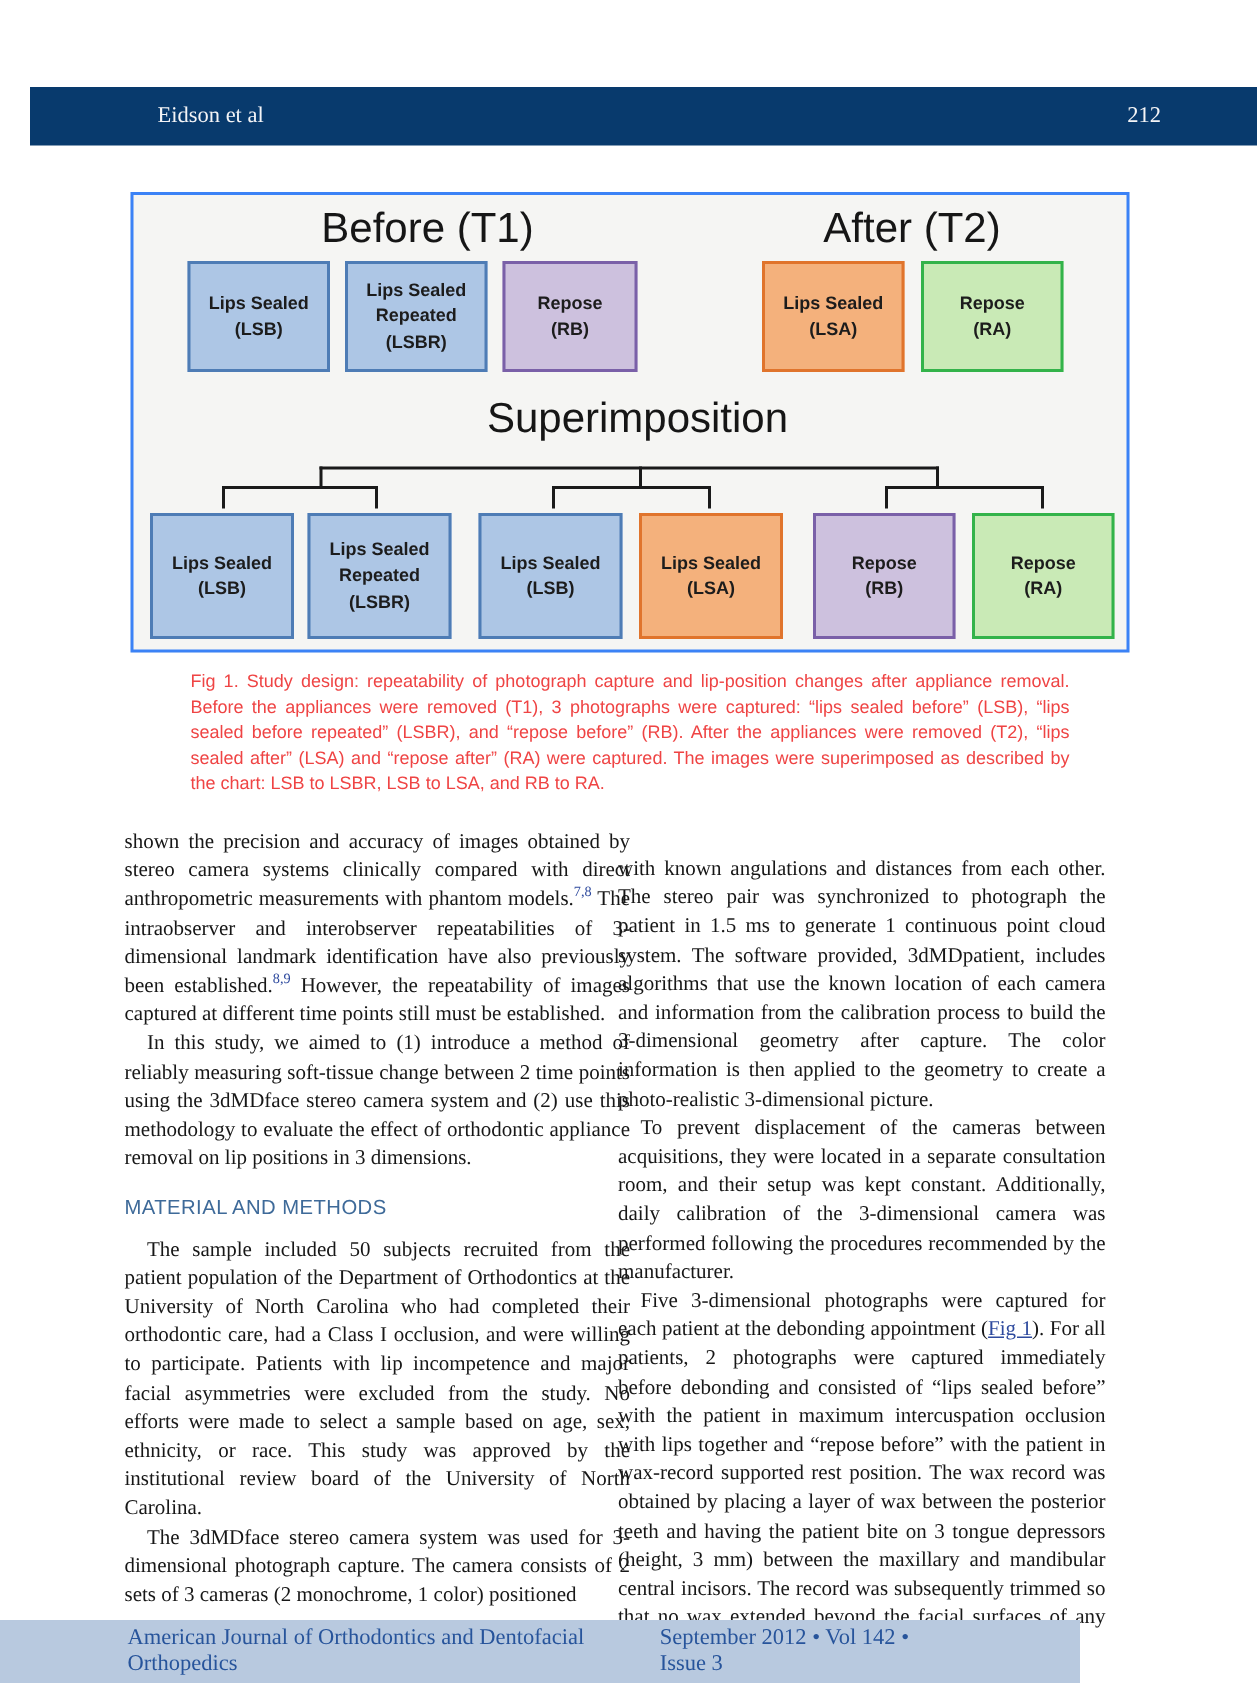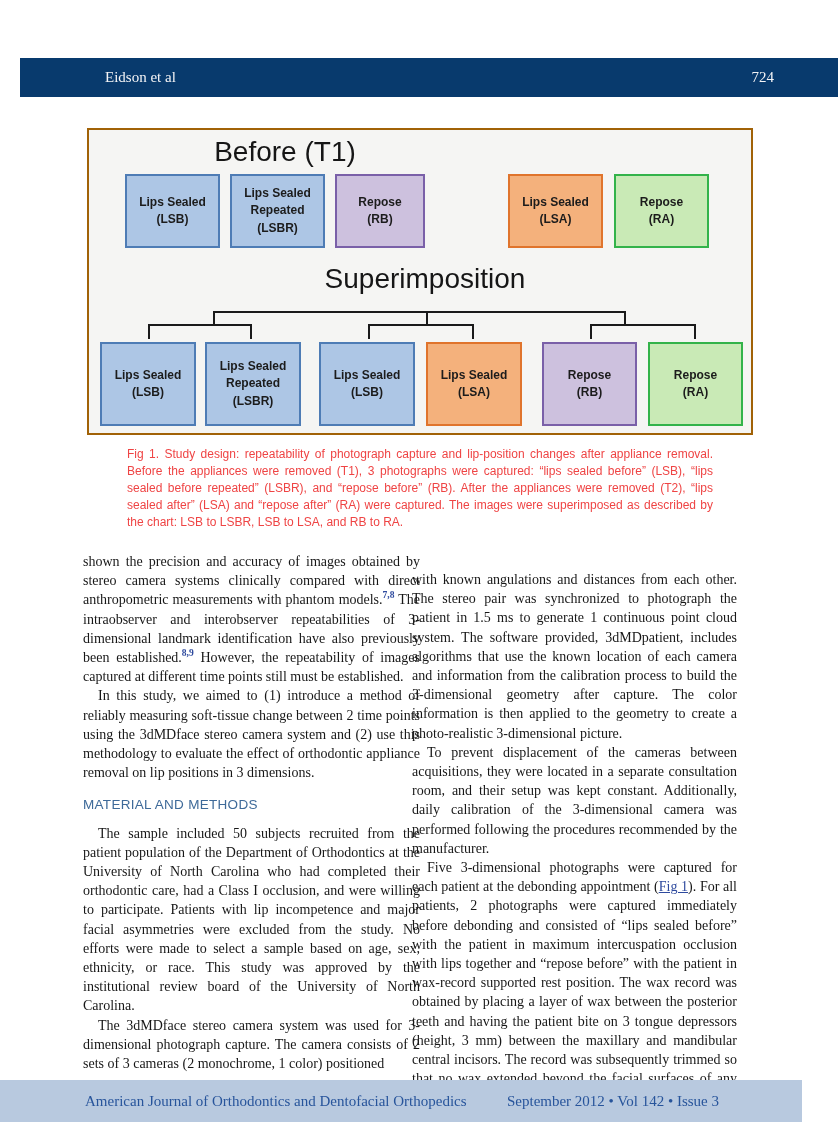--- a/index.html
+++ b/index.html
@@ -70,7 +70,7 @@
 
   <header class="topbar" style="background-color: rgb(8, 58, 109);">
     <span class="authors">Eidson et al</span>
-    <span class="pageno">724</span>
+    <span class="pageno">212</span>
   </header>
 
   <section class="figure-panel" style="background-color: rgb(245, 245, 243);">

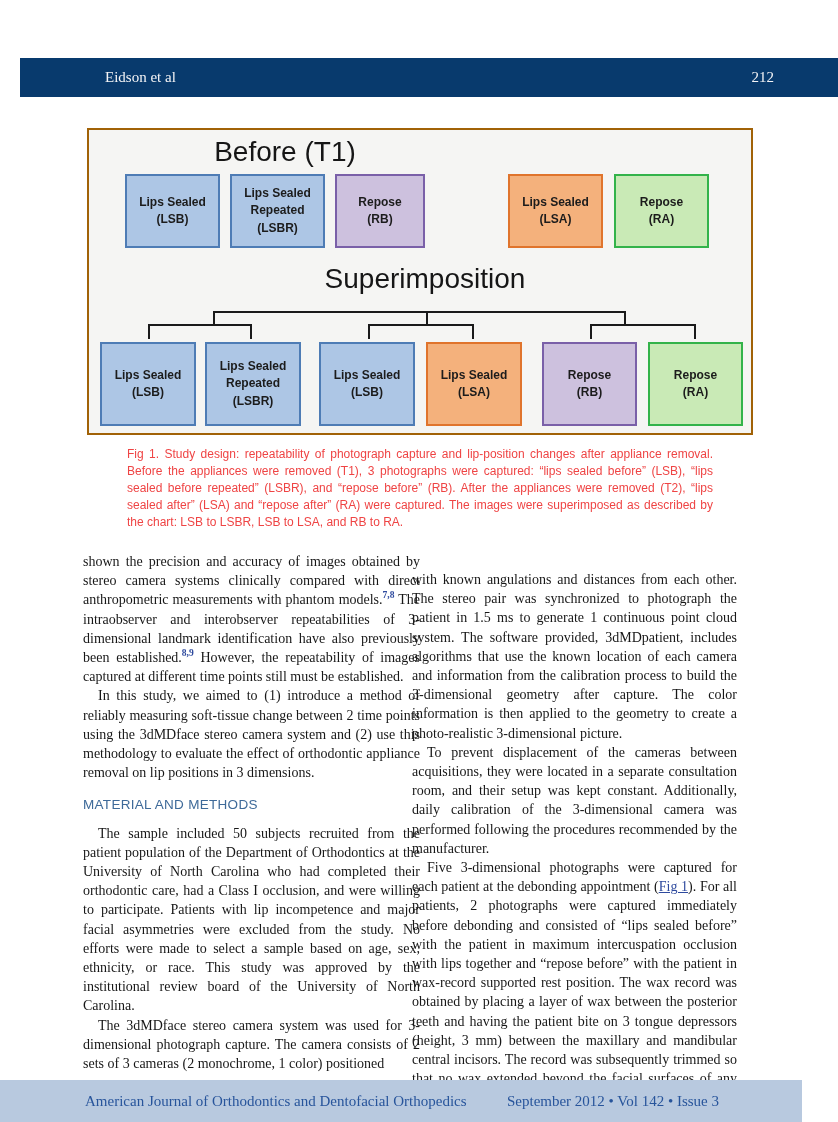--- a/index.html
+++ b/index.html
@@ -15,7 +15,7 @@
 
   
   .figure-panel{position:absolute;left:87px;top:128px;width:662px;height:303px;
-                border:2px solid #a16207;}
+                border:2px solid #3b82f6;}
   .fig-heading{position:absolute;font-family:"Liberation Sans", sans-serif;
                color:#161616;white-space:nowrap;transform:translateX(-50%);}
   .fig-heading.before{left:196px;top:6px;font-size:28px;}

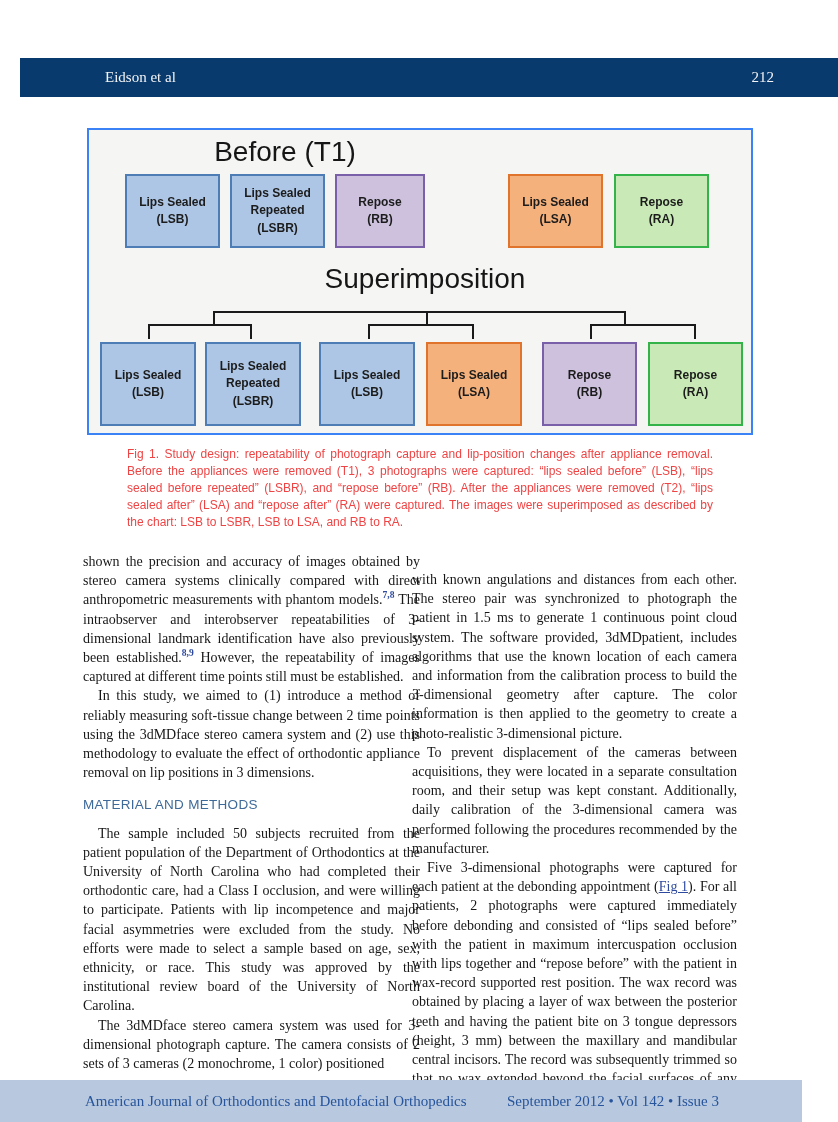--- a/index.html
+++ b/index.html
@@ -76,6 +76,7 @@
   <section class="figure-panel" style="background-color: rgb(245, 245, 243);">
 
     <div class="fig-heading before">Before (T1)</div>
+    <div class="fig-heading after">After (T2)</div>
 
     <div class="fig-box" style="left: 36px; top: 44px; width: 95px; height: 74px; background-color: rgb(173, 198, 229); border-color: rgb(78, 124, 181);">
       <span class="lbl">Lips Sealed

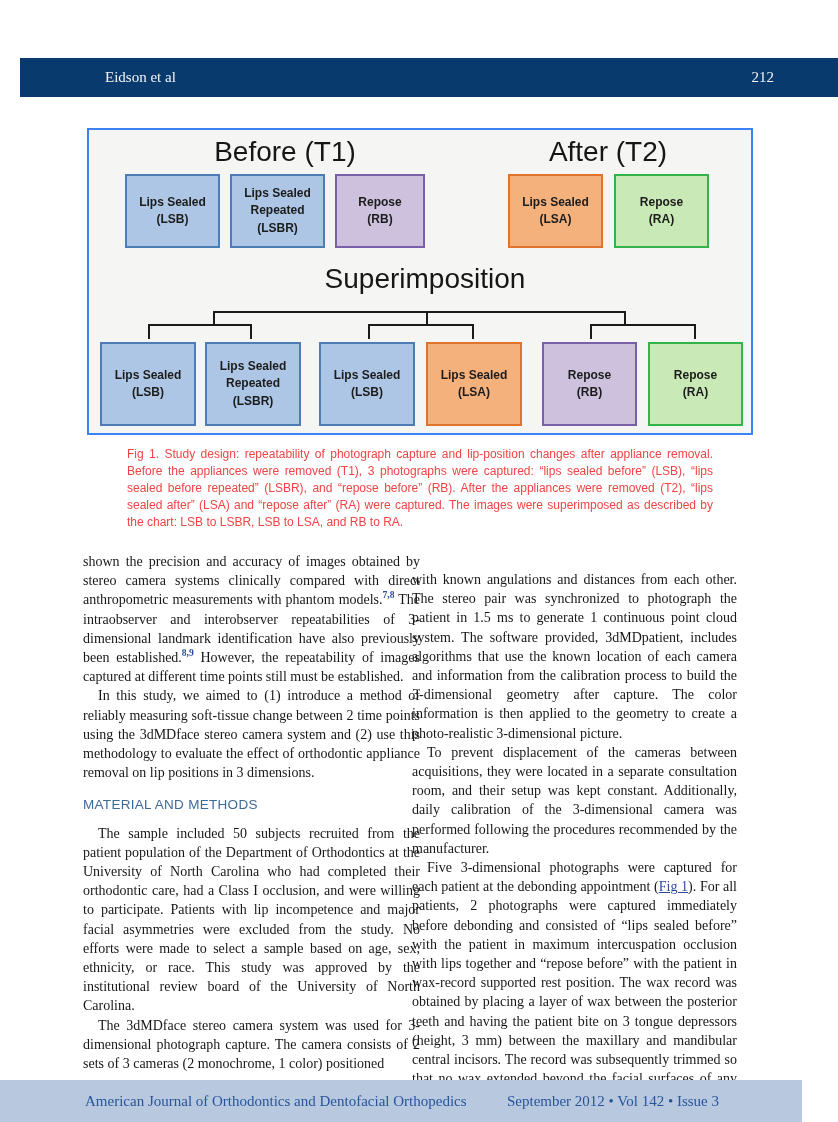--- a/index.html
+++ b/index.html
@@ -54,7 +54,7 @@
   .section-heading{font-family:"Liberation Sans", sans-serif;font-size:13.5px;
                    font-weight:400;letter-spacing:0.3px;margin:13px 0 9px 0;
                    text-align:left;text-indent:0;}
-  sup.cite{font-size:9.5px;line-height:0;cursor:pointer;font-weight:bold;}
+  sup.cite{font-size:9.5px;line-height:0;cursor:pointer;}
   .figlink{cursor:pointer;text-decoration:underline;}
 
   

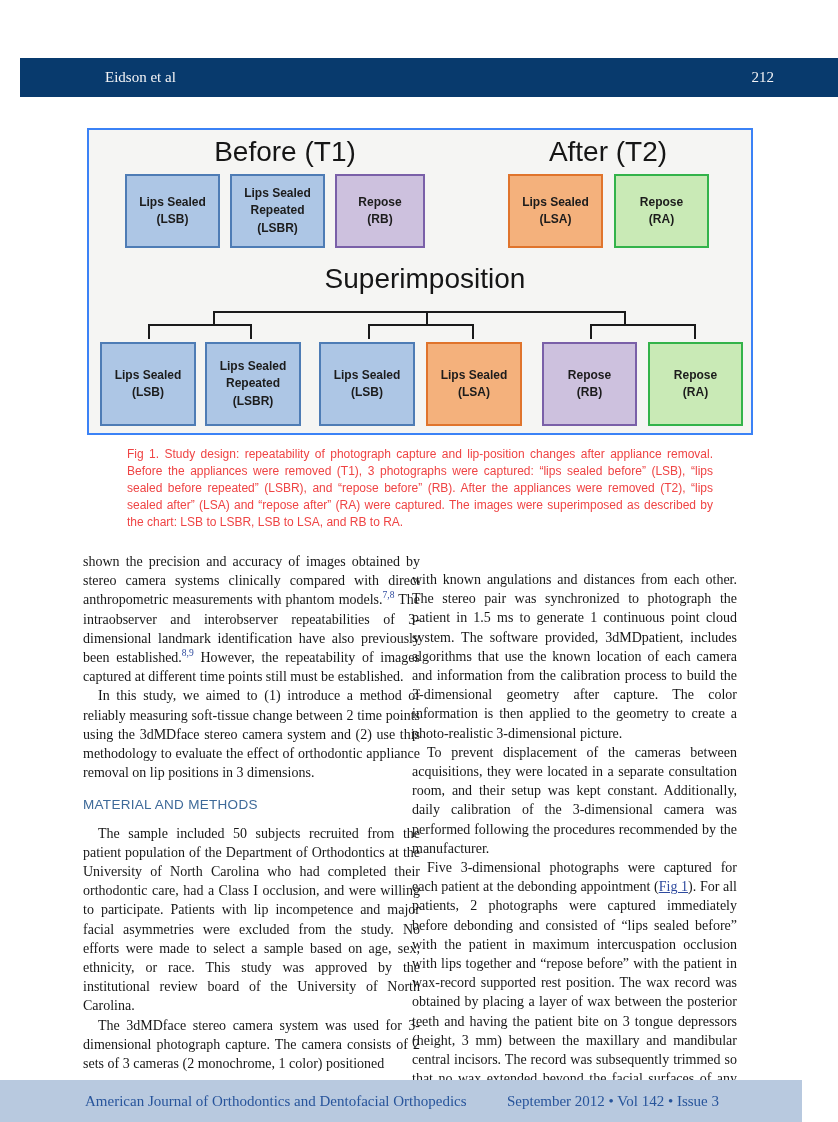--- a/index.html
+++ b/index.html
@@ -58,7 +58,7 @@
   .figlink{cursor:pointer;text-decoration:underline;}
 
   
-  .bottombar{position:absolute;left:0;top:1080px;width:802px;height:42px;
+  .bottombar{position:absolute;left:0;top:1080px;width:720px;height:42px;
              display:flex;align-items:center;font-size:15px;}
   .bottombar .journal{margin-left:85px;}
   .bottombar .issue{margin-left:auto;margin-right:83px;}

